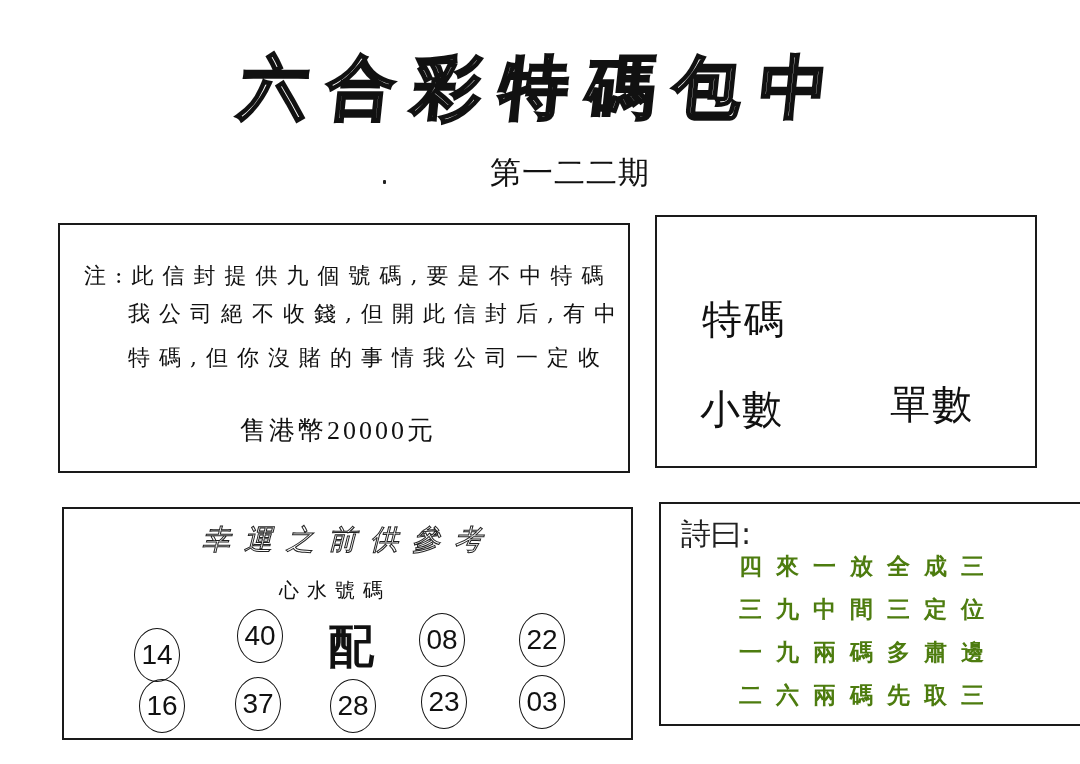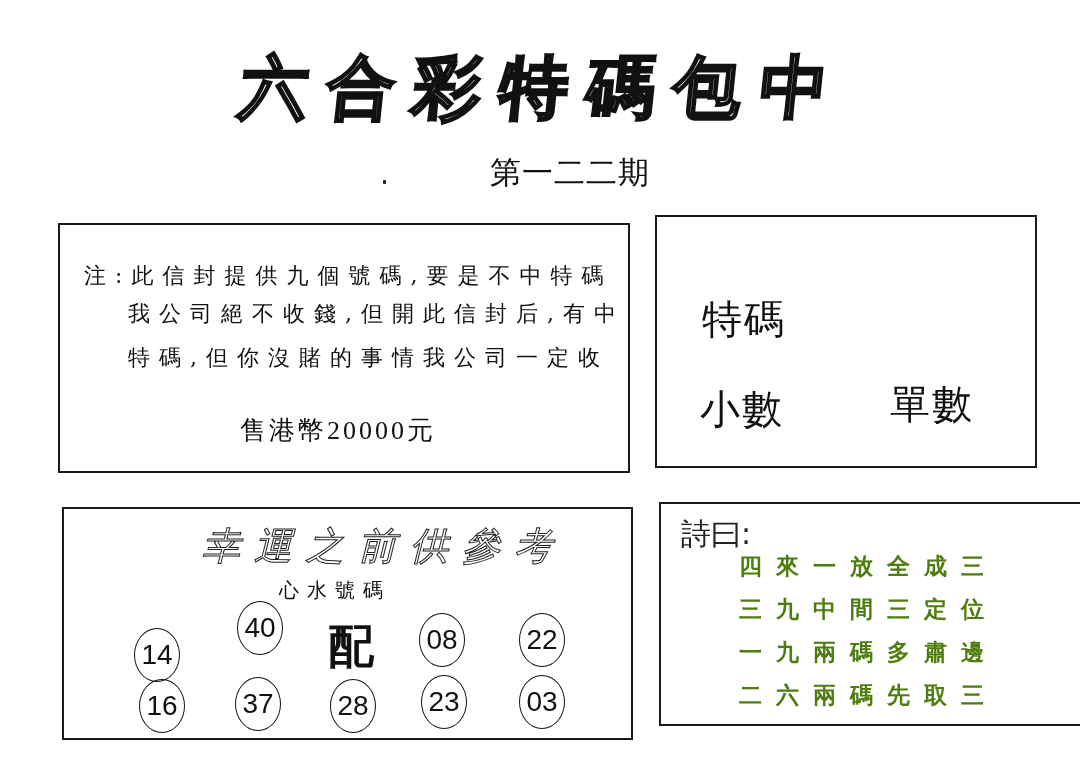--- a/index.html
+++ b/index.html
@@ -50,7 +50,7 @@
     .lucky-box { left: 62px; top: 507px; width: 571px; height: 233px; }
     .lucky-title {
       position: absolute; left: 138px; top: 12px; font-family: "DejaVu Serif", serif;
-      font-size: 38px; color: #fff; -webkit-text-stroke: 1px #222; letter-spacing: 14px;
+      font-size: 28px; color: #fff; -webkit-text-stroke: 1px #222; letter-spacing: 14px;
       font-style: italic;
     }
     .lucky-sub {

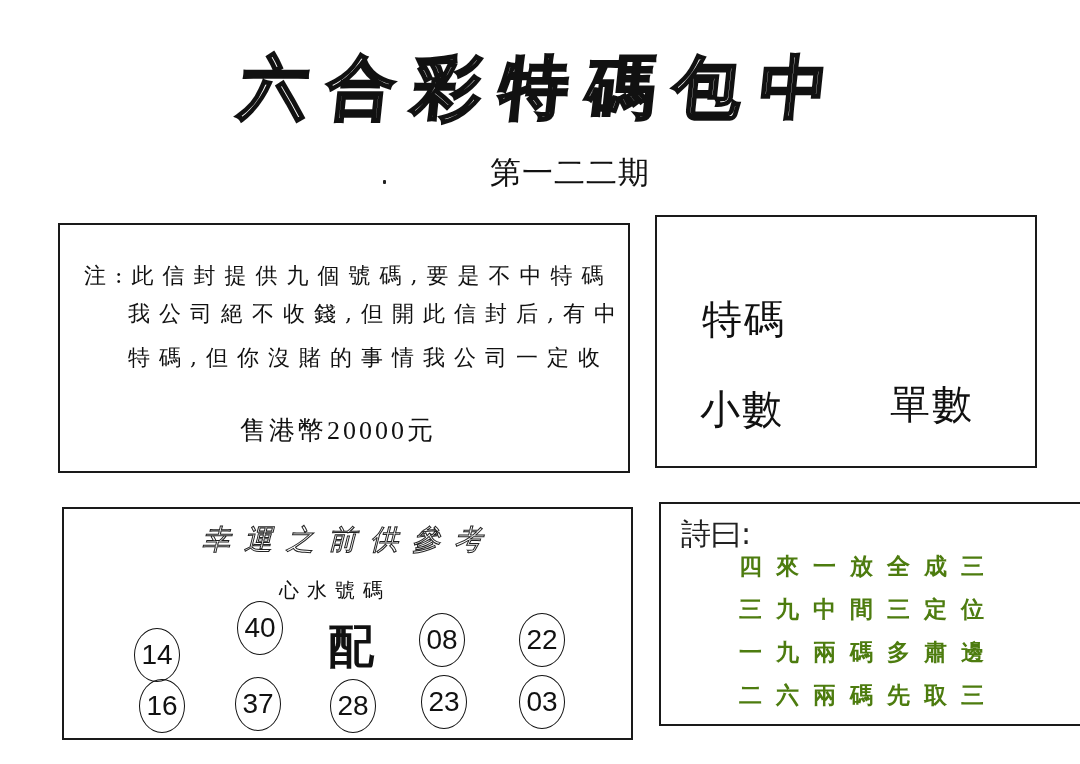--- a/index.html
+++ b/index.html
@@ -118,7 +118,7 @@
   <div class="lucky-sub">心水號碼</div>
 
   <div class="ball" style="left:70px;top:119px;">14</div>
-  <div class="ball" style="left:173px;top:92px;">40</div>
+  <div class="ball" style="left:173px;top:100px;">40</div>
   <div class="pair-char">配</div>
   <div class="ball" style="left:355px;top:104px;">08</div>
   <div class="ball" style="left:455px;top:104px;">22</div>

